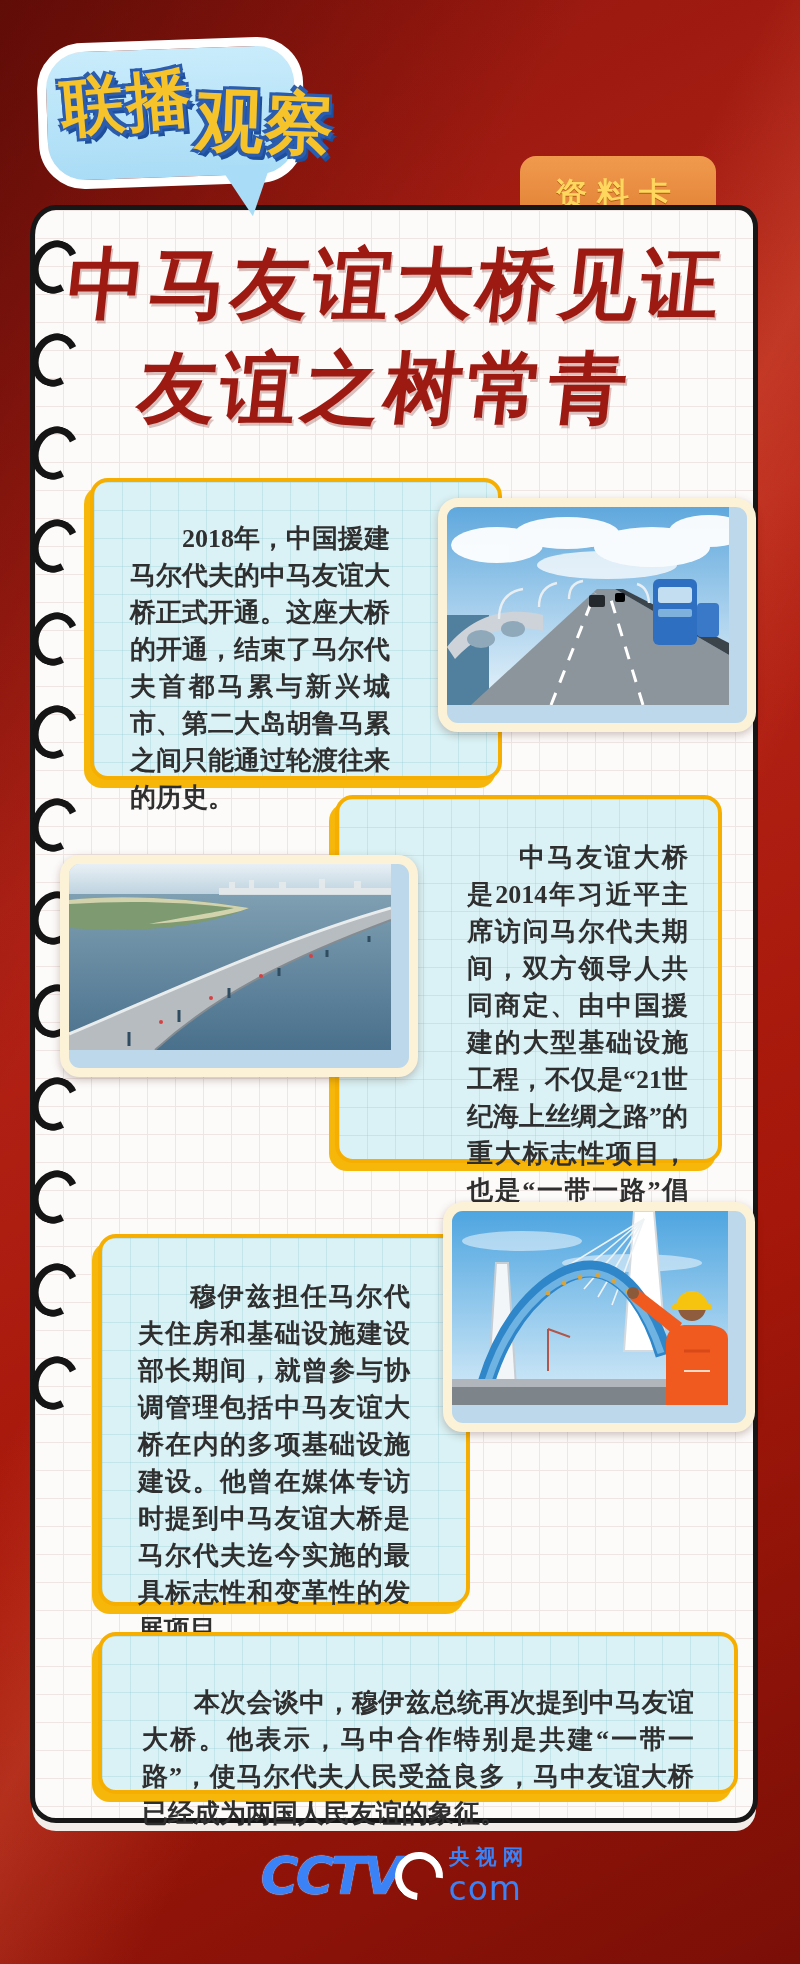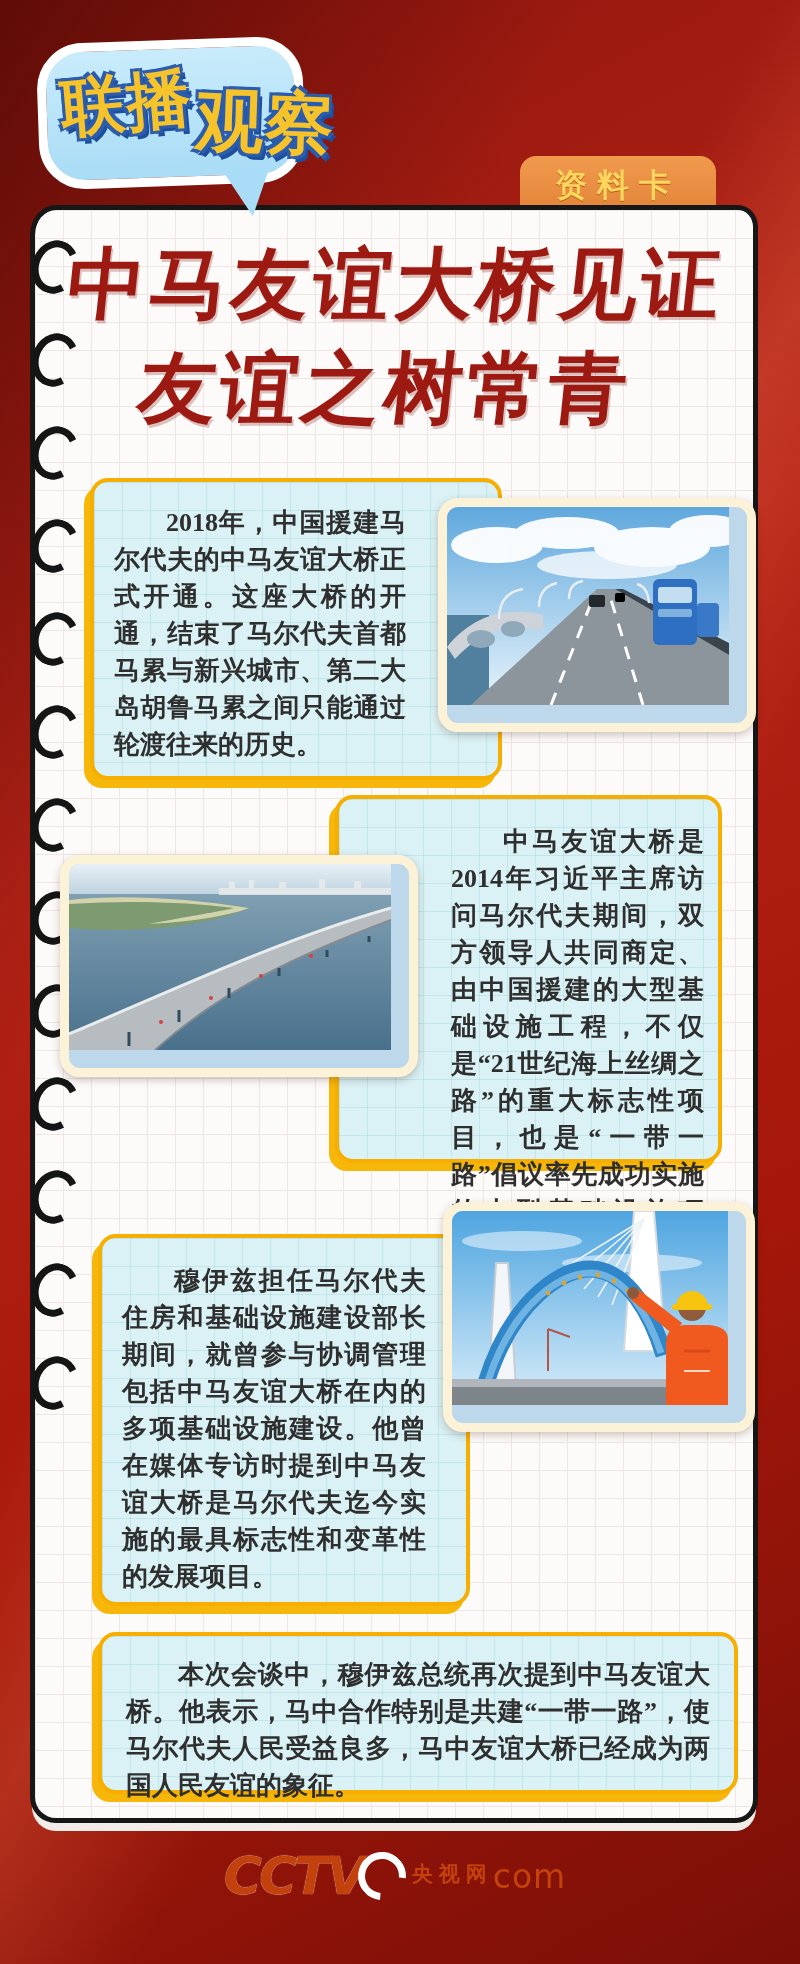--- a/index.html
+++ b/index.html
@@ -38,7 +38,7 @@
   .tab{
     position:absolute;left:520px;top:156px;width:196px;height:70px;z-index:1;
     background:linear-gradient(180deg,#f09a4e,#e07f33);
-    border-radius:16px;display:flex;align-items:flex-start;justify-content:center;
+    border-radius:16px;display:flex;align-items:center;justify-content:center;
   }
   .tab span{
     margin-top:8px;font-size:32px;font-weight:bold;color:#ffd75e;letter-spacing:10px;

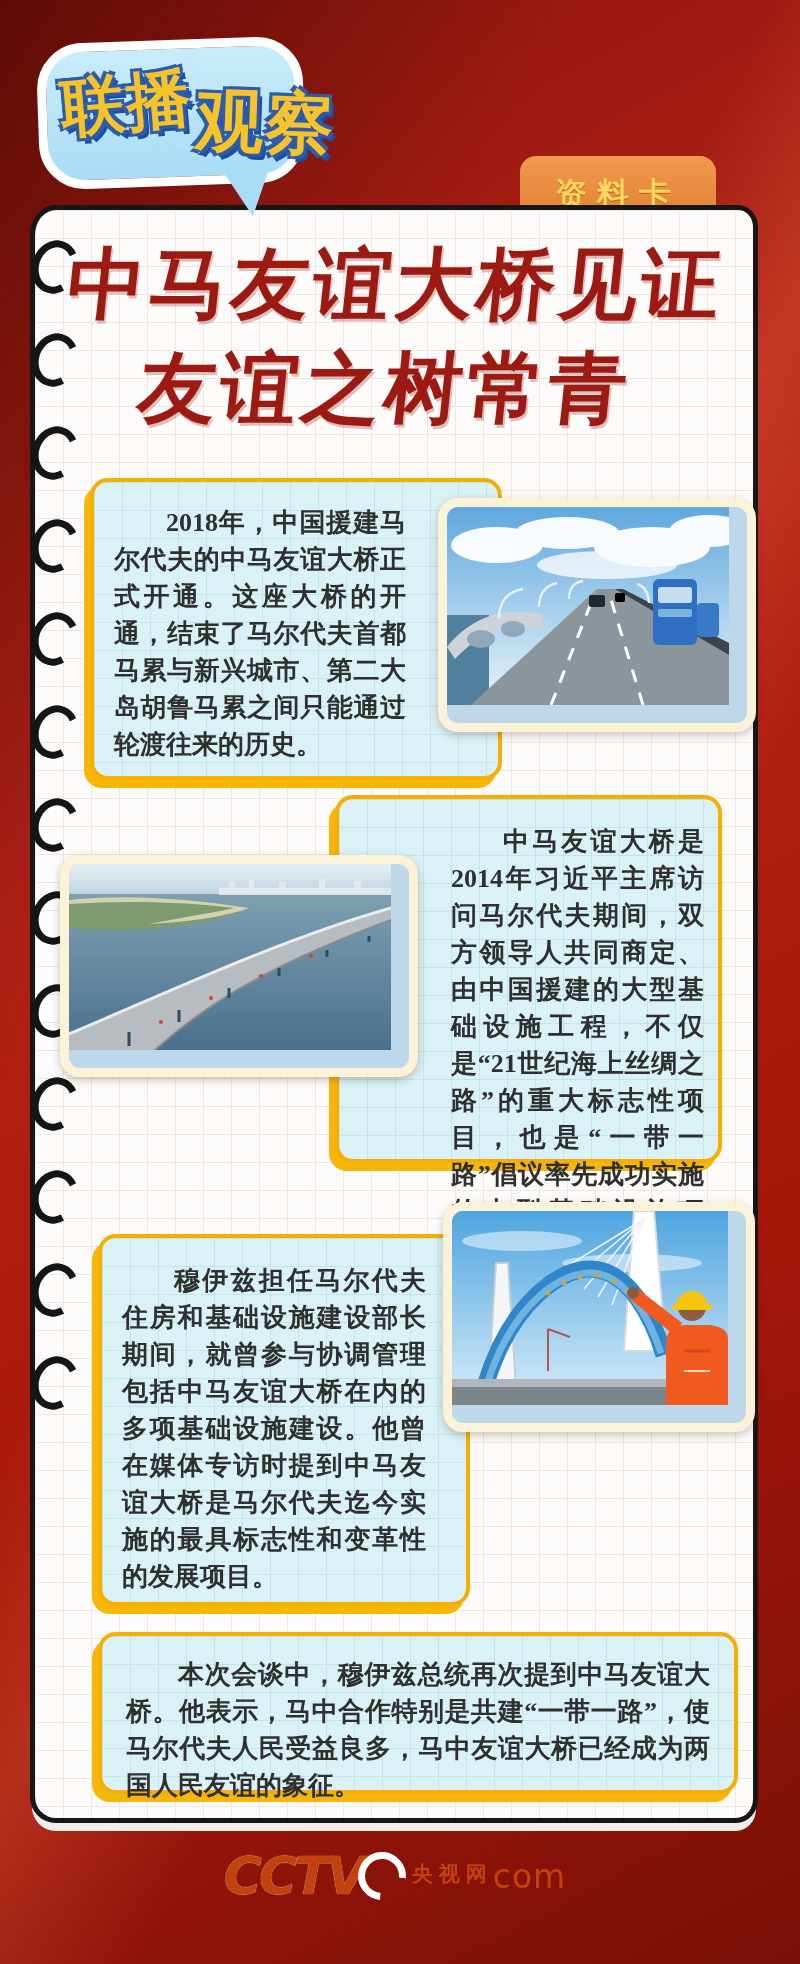--- a/index.html
+++ b/index.html
@@ -83,7 +83,7 @@
     box-shadow:-6px 8px 0 #f6b70a;
   }
   .ibox p{
-    margin:0;text-indent:2em;text-align:justify;
+    margin:16px;text-indent:2em;text-align:justify;
     color:#2f2f2f;font-size:26px;line-height:37px;font-weight:bold;
   }
   #box1{left:90px;top:478px;width:412px;height:302px;padding:22px 92px 16px 20px;}

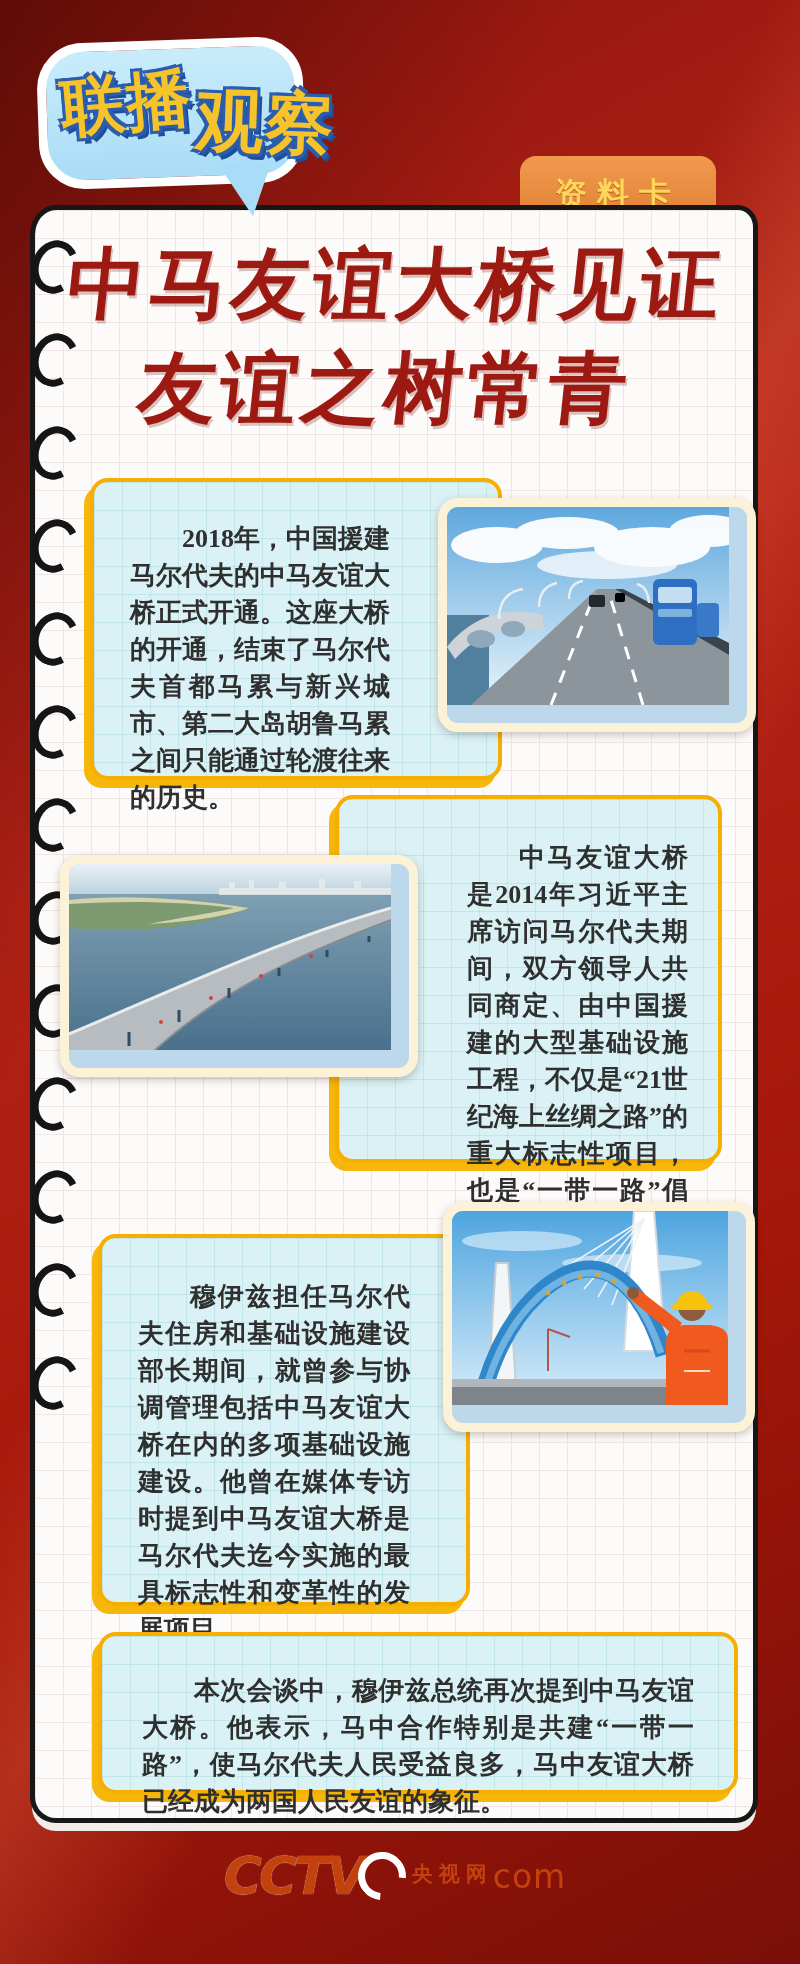--- a/index.html
+++ b/index.html
@@ -89,7 +89,7 @@
   #box1{left:90px;top:478px;width:412px;height:302px;padding:22px 92px 16px 20px;}
   #box2{left:335px;top:795px;width:387px;height:368px;padding:24px 14px 16px 112px;}
   #box3{left:98px;top:1234px;width:372px;height:372px;padding:24px 40px 16px 20px;}
-  #box4{left:98px;top:1632px;width:640px;height:162px;padding:20px 24px 14px 24px;}
+  #box4{left:98px;top:1632px;width:640px;height:162px;padding:32px 24px 14px 24px;}
   
   .photo{
     position:absolute;z-index:5;overflow:hidden;

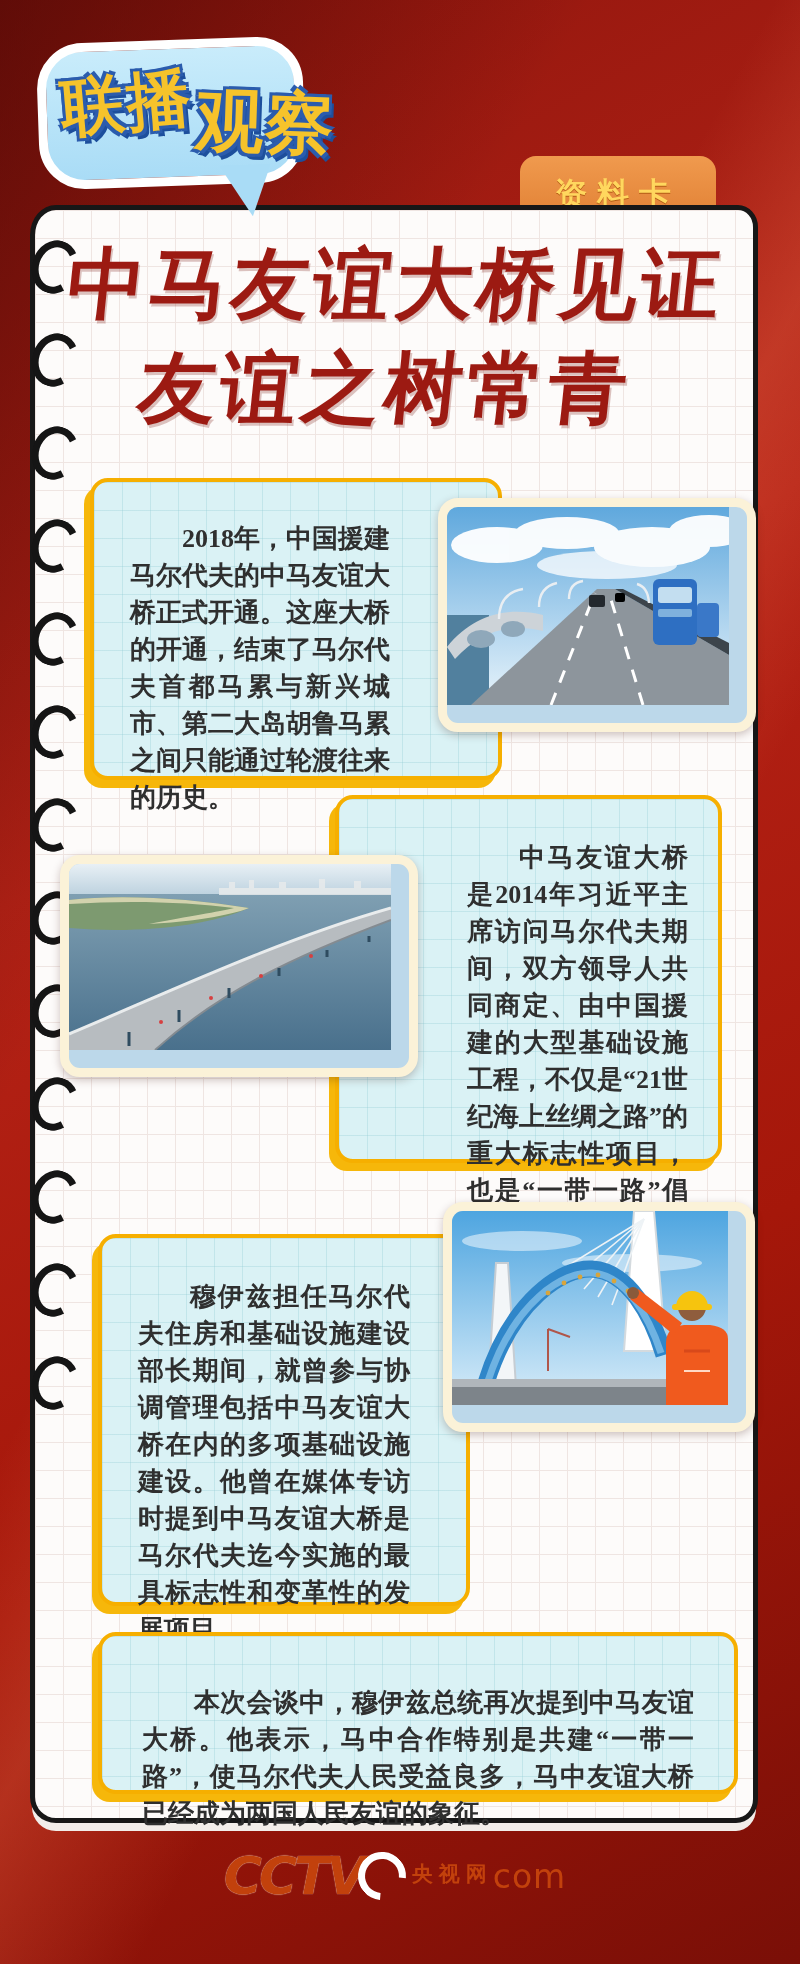--- a/index.html
+++ b/index.html
@@ -104,7 +104,7 @@
   
   .footer{
     position:absolute;left:0;top:1846px;width:790px;z-index:3;
-    display:flex;align-items:center;justify-content:center;color:#c2410c;
+    display:flex;align-items:center;justify-content:center;color:#3b82f6;
     font-family:"DejaVu Sans","Liberation Sans",sans-serif;
   }
   .cctv{

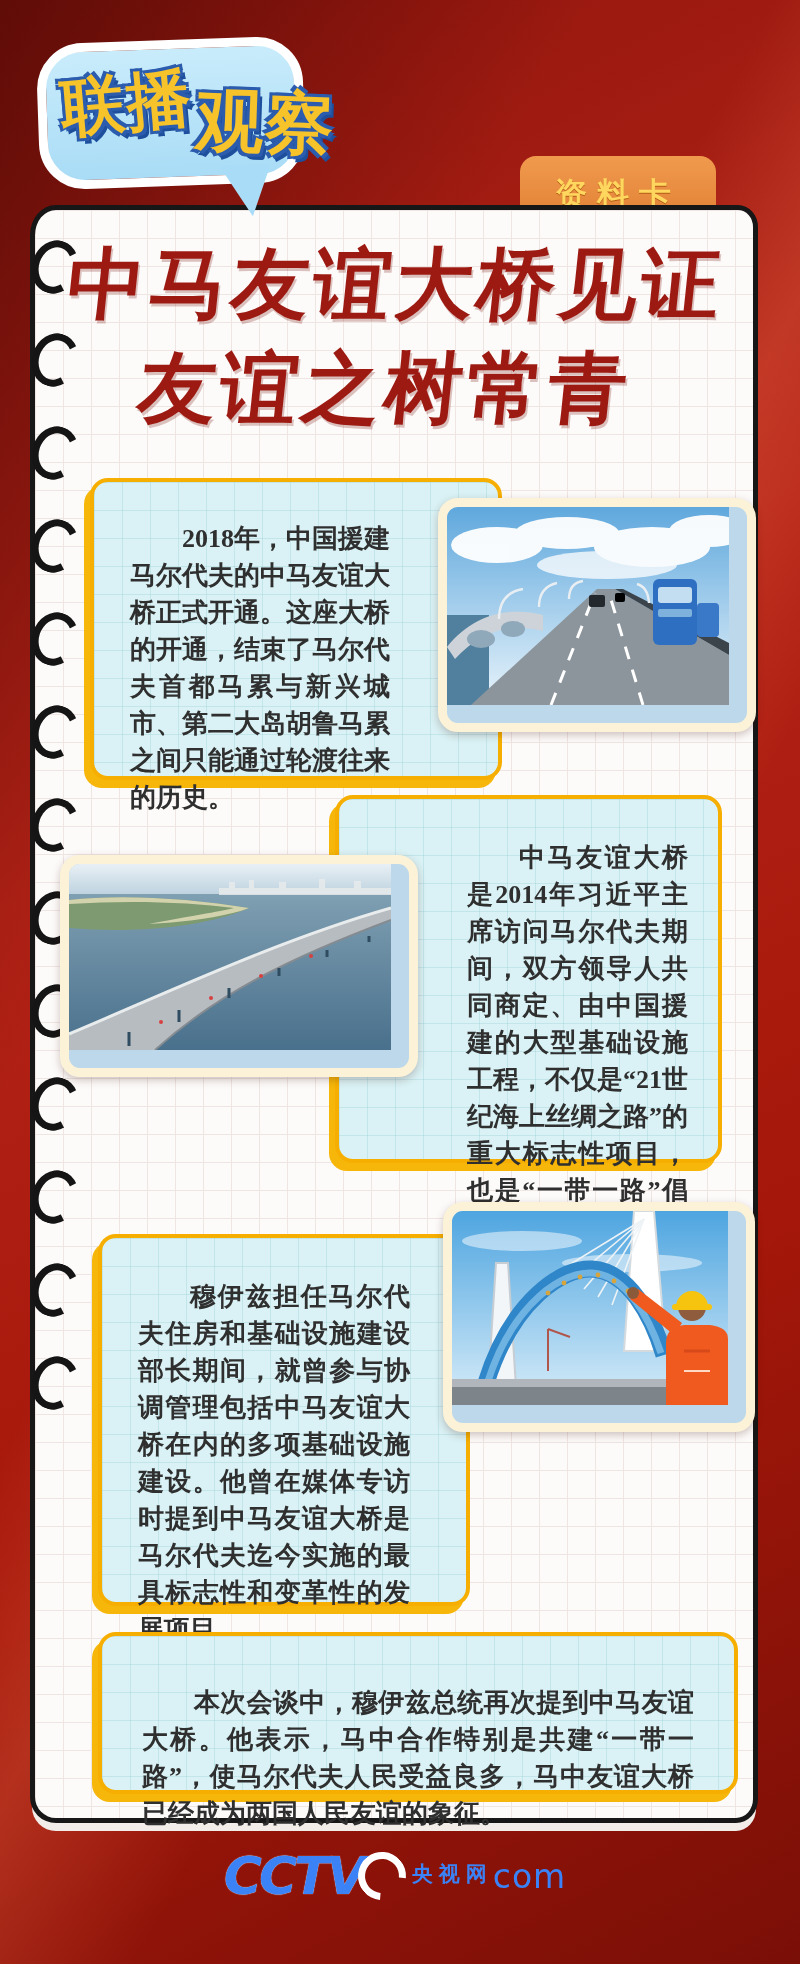--- a/index.html
+++ b/index.html
@@ -116,7 +116,7 @@
     border-bottom-color:transparent;transform:rotate(-40deg);
     margin:0 4px 0 -6px;
   }
-  .cctv-col{display:flex;flex-direction:row;line-height:1;margin-left:2px;align-items:center;}
+  .cctv-col{display:flex;flex-direction:column;line-height:1;margin-left:2px;}
   .cctv-site{font-size:21px;letter-spacing:6px;font-weight:bold;margin-bottom:4px;}
   .cctv-com{font-size:33px;font-weight:normal;letter-spacing:1px;}
 </style>

